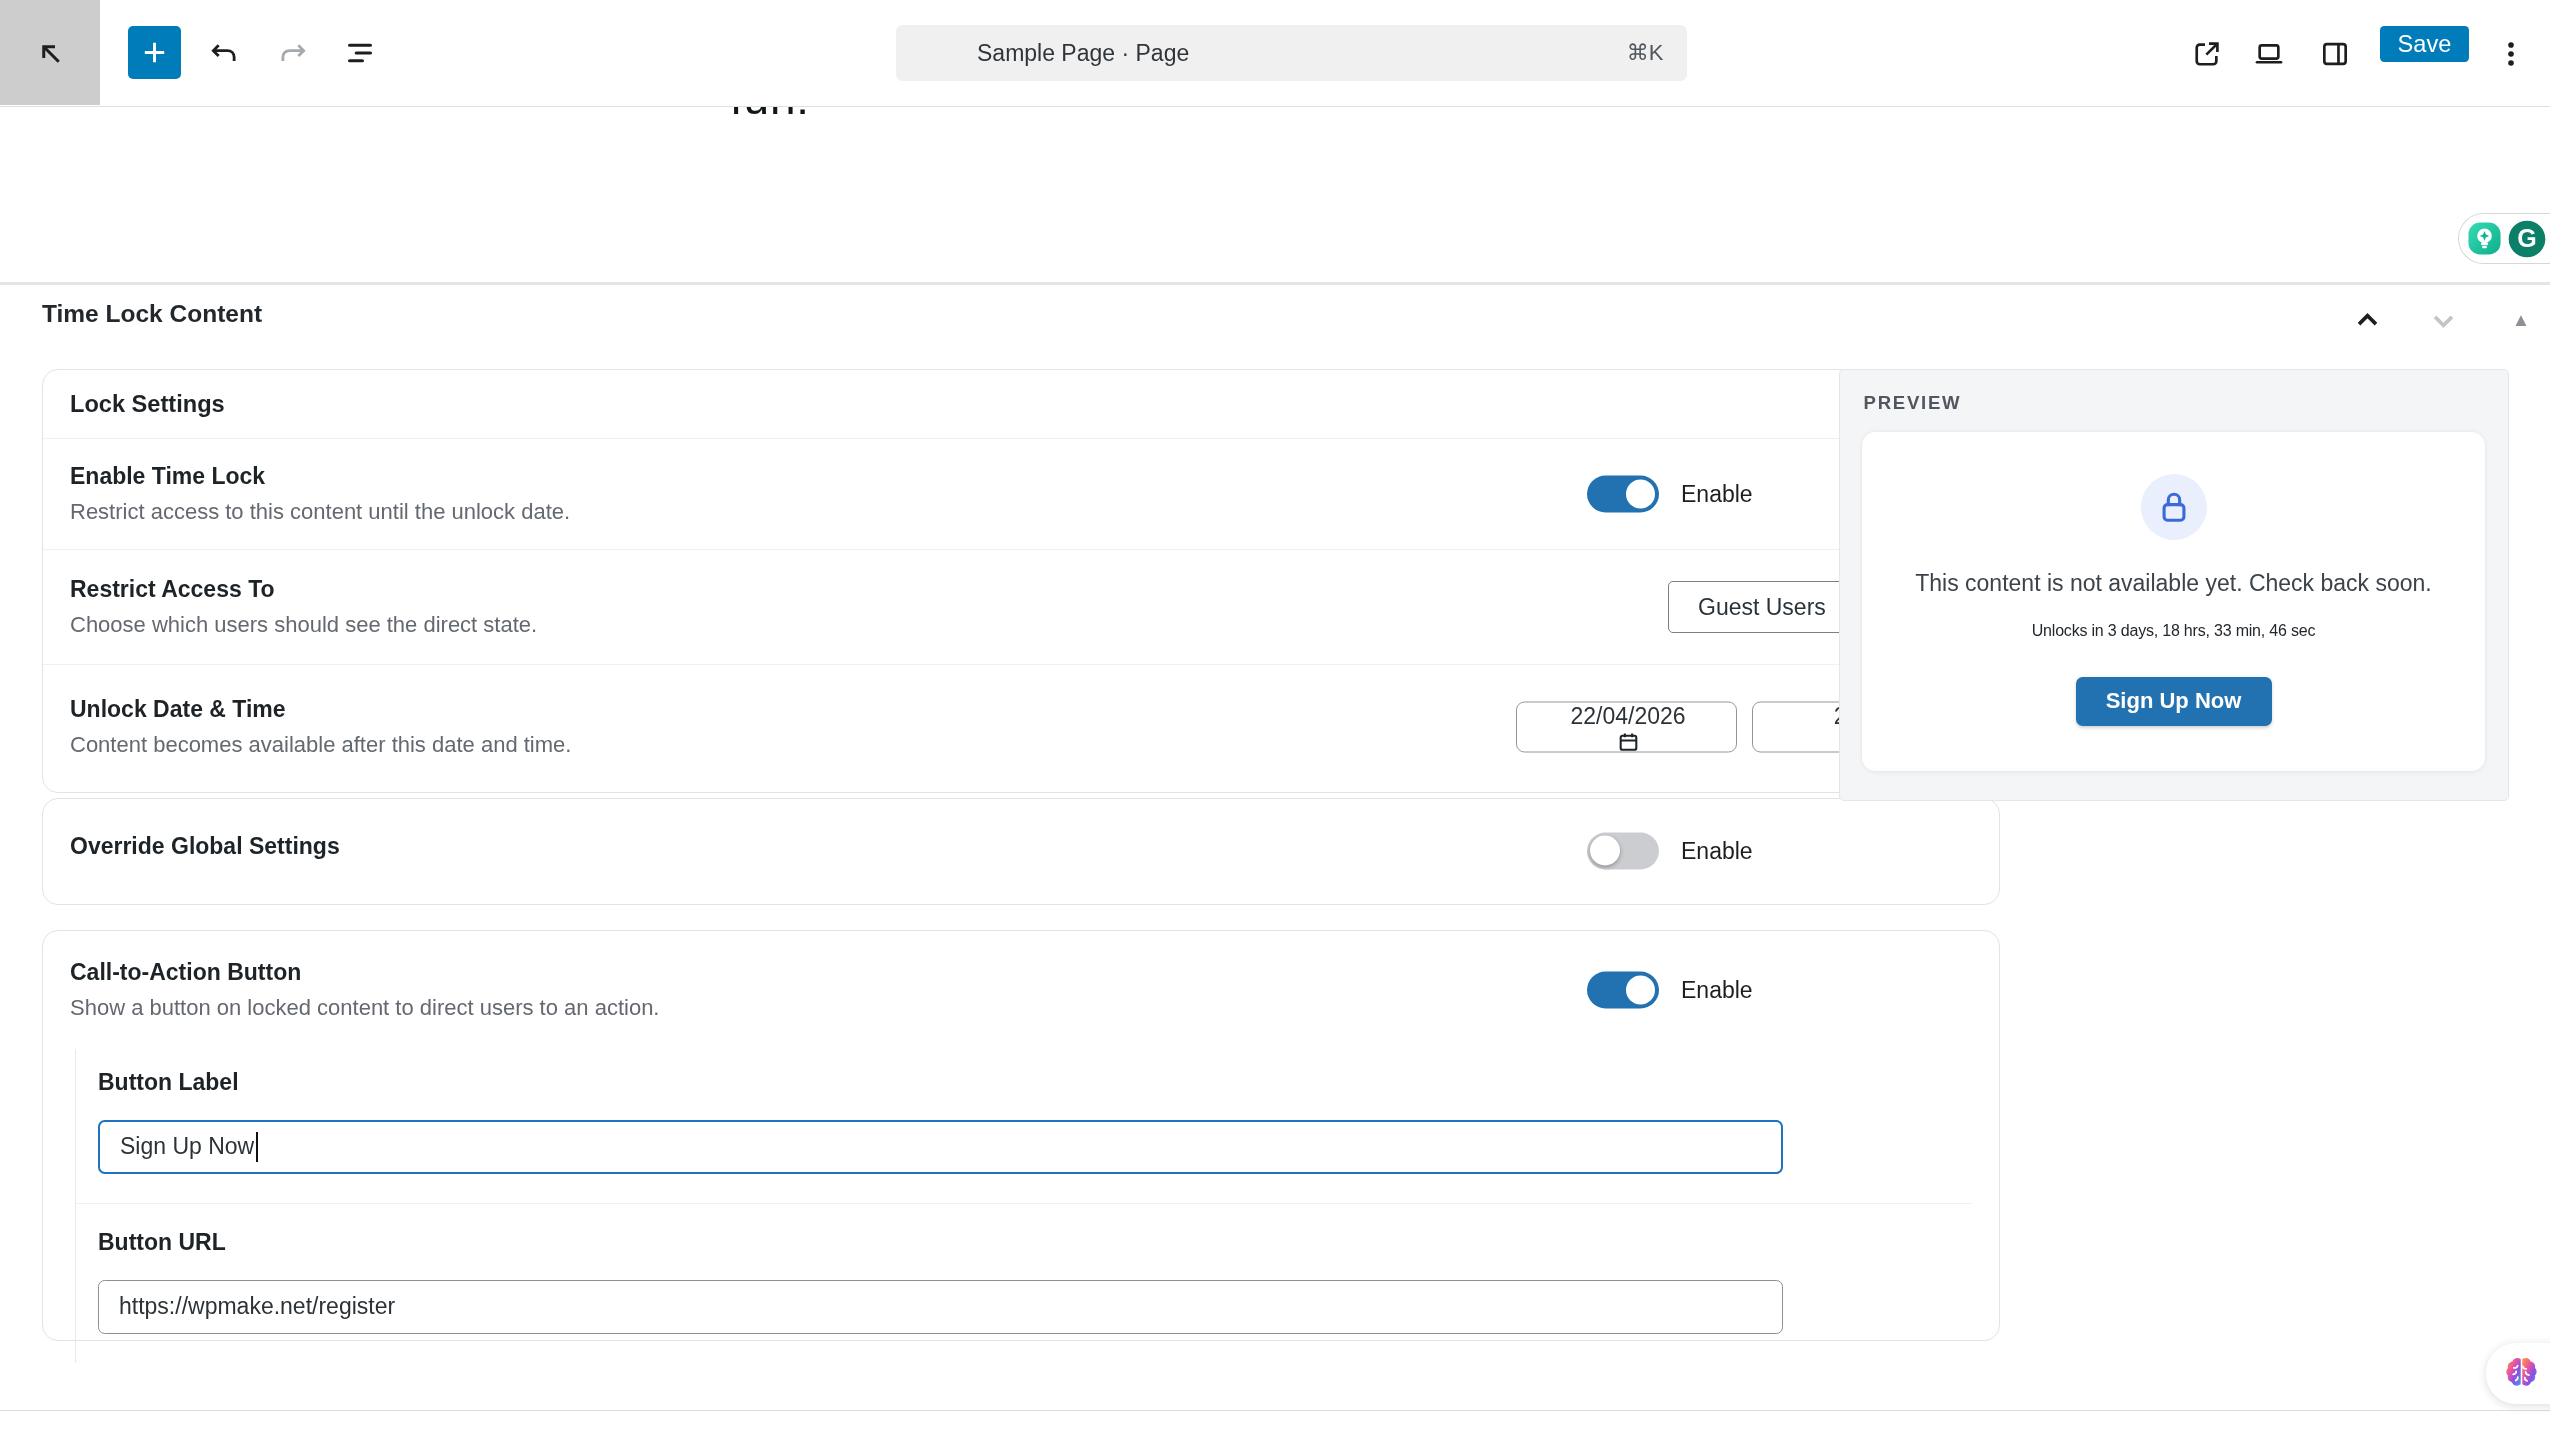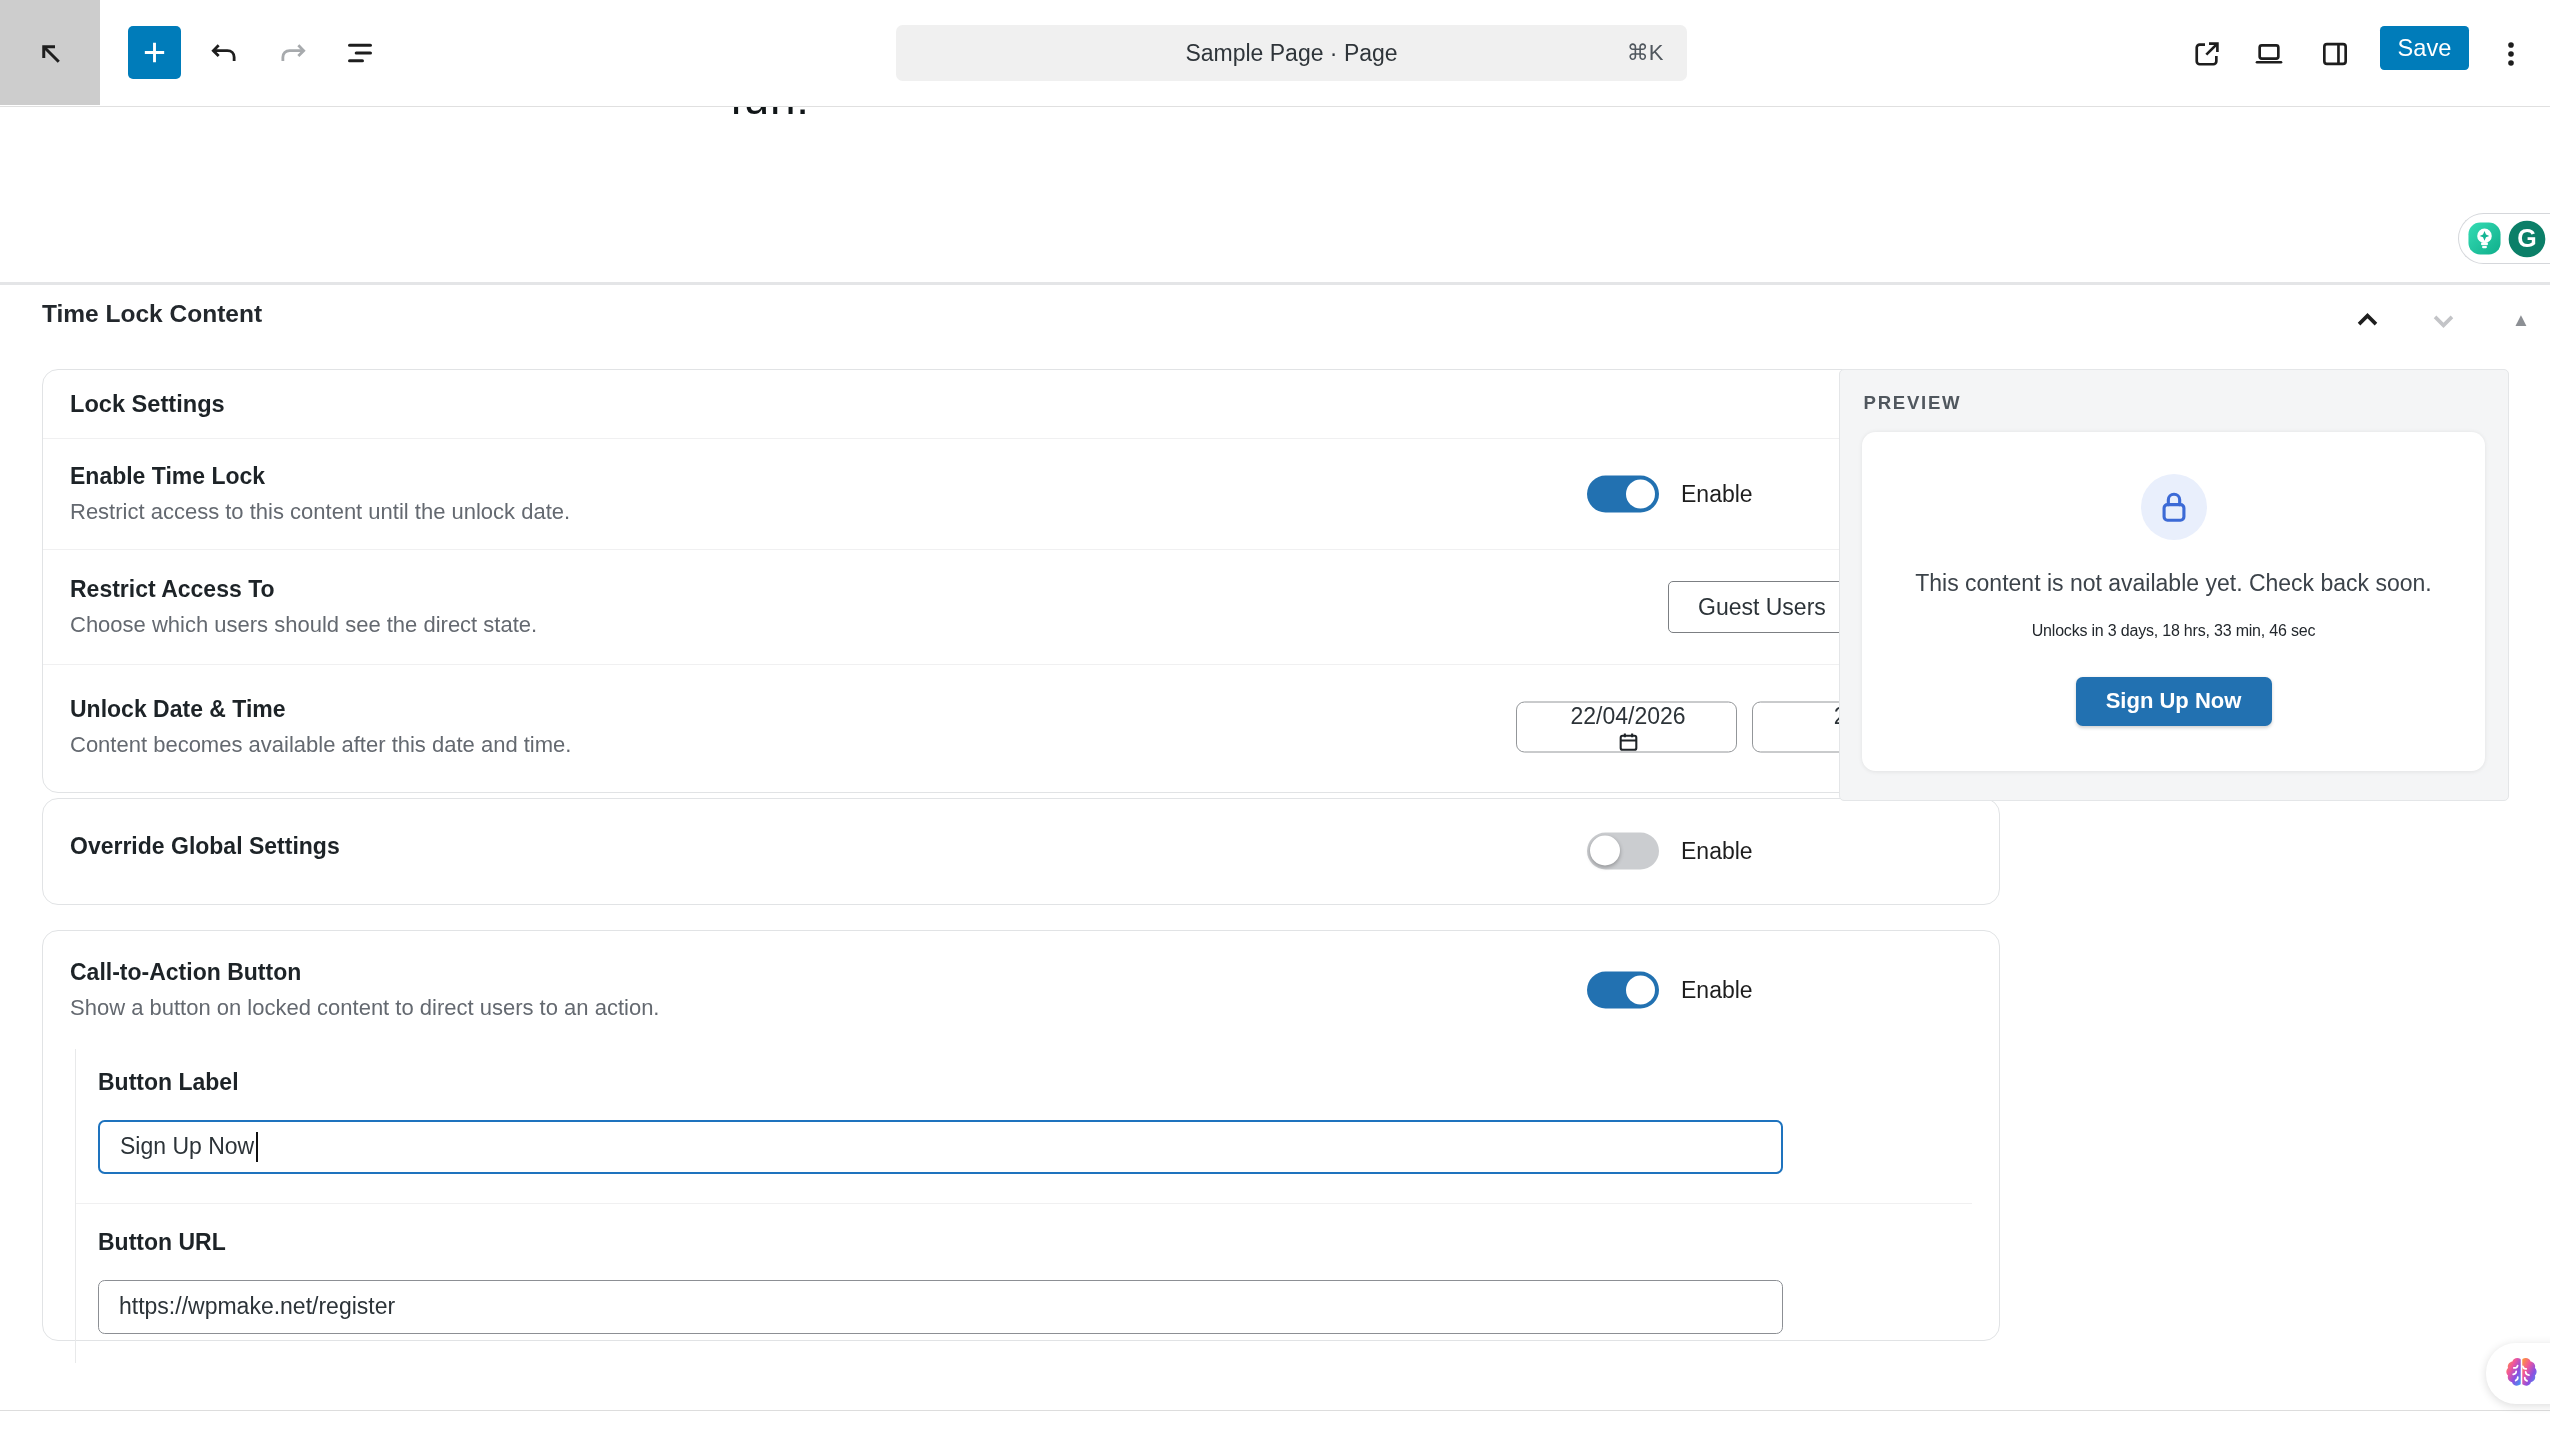--- a/index.html
+++ b/index.html
@@ -19,7 +19,7 @@
   #icon-listview { left:344px; top:37px; color:#1e1e1e; }
   #command-bar { position:absolute; left:896px; top:25px; width:791px; height:56px; background:#f0f0f0;
                  border-radius:6.7px; display:flex; align-items:center; cursor:pointer; }
-  #command-title { flex:1; text-align:center; font-size:23px; color:#2f353a; padding-left:81px; }
+  #command-title { flex:1; font-size:23px; color:#2f353a; padding-left:81px; }
   #command-shortcut { width:81px; text-align:right; padding-right:23.6px; font-size:22px; color:#50575e; }
   #icon-external { left:2191px; color:#1e1e1e; }
   #icon-laptop { left:2253px; color:#1e1e1e; }

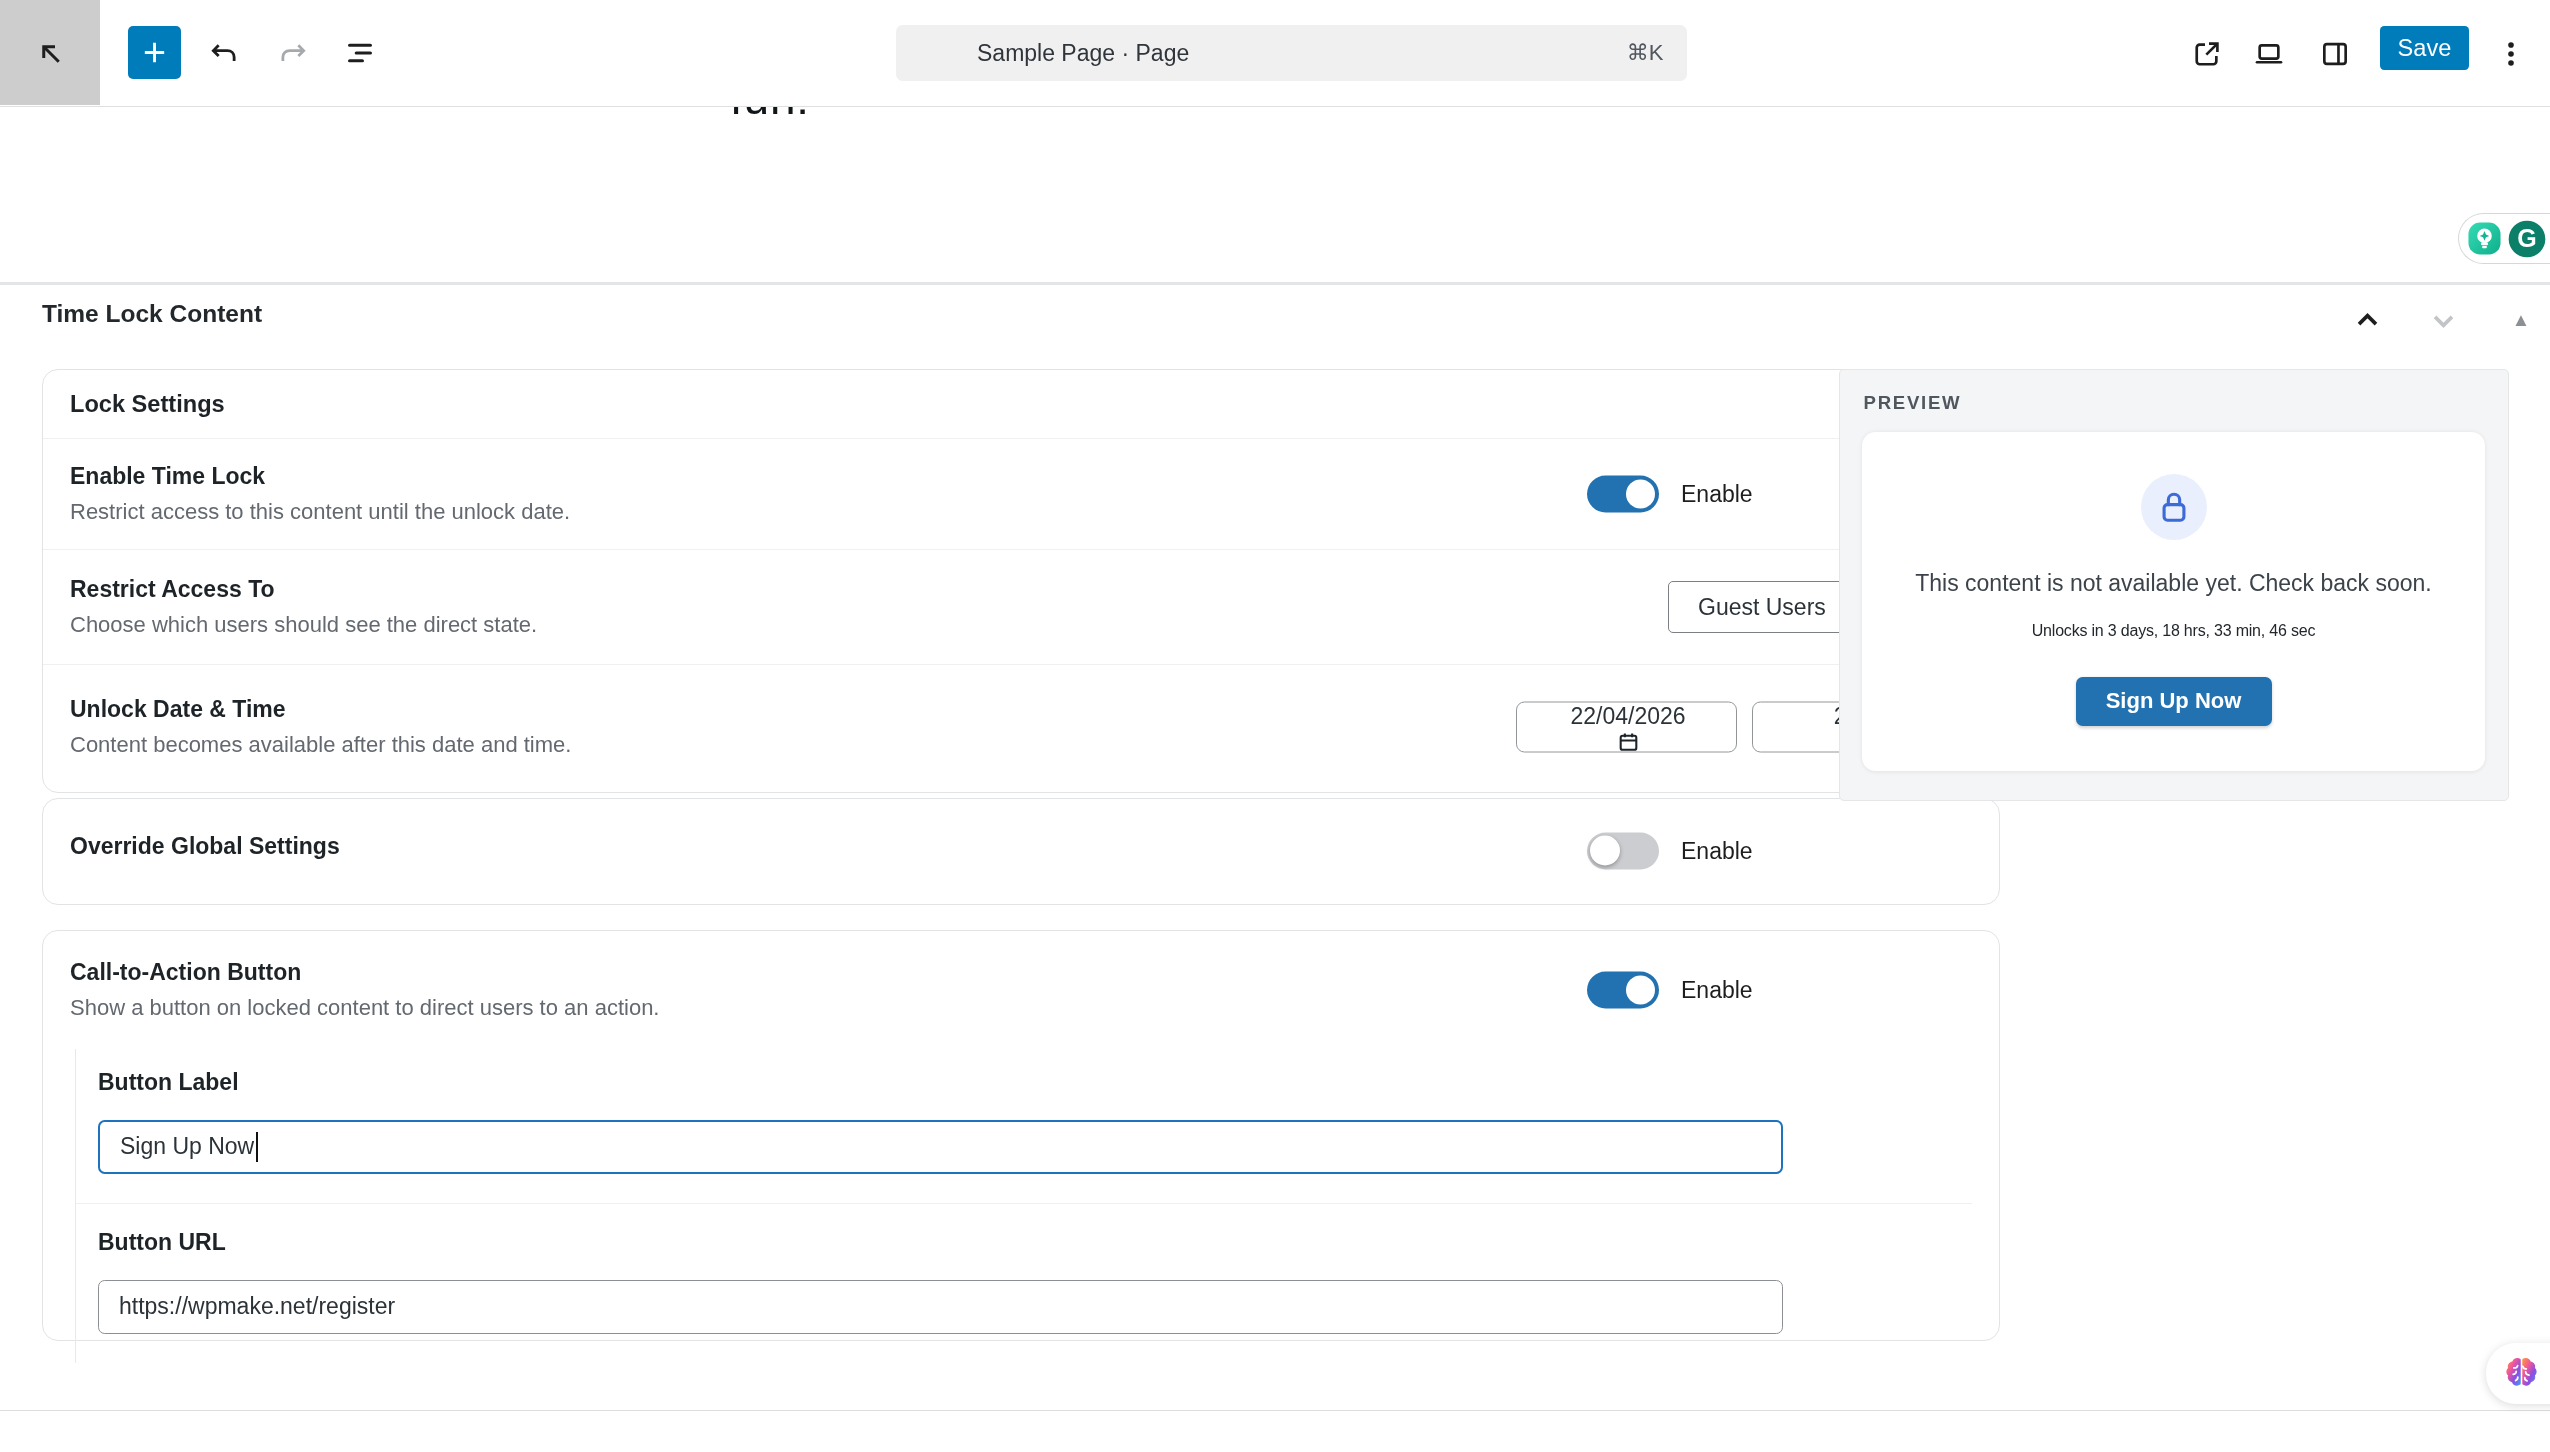--- a/index.html
+++ b/index.html
@@ -24,7 +24,7 @@
   #icon-external { left:2191px; color:#1e1e1e; }
   #icon-laptop { left:2253px; color:#1e1e1e; }
   #icon-sidebar { left:2319px; color:#1e1e1e; }
-  #btn-save { position:absolute; left:2380px; top:26px; width:89px; height:44px; background:#007cba;
+  #btn-save { position:absolute; left:2380px; top:26px; width:89px; height:36px; background:#007cba;
               border-radius:4.2px; color:#fff; font-size:23.6px; display:flex; align-items:center; justify-content:center; cursor:pointer; }
   #icon-kebab { left:2495px; color:#1e1e1e; }
 

